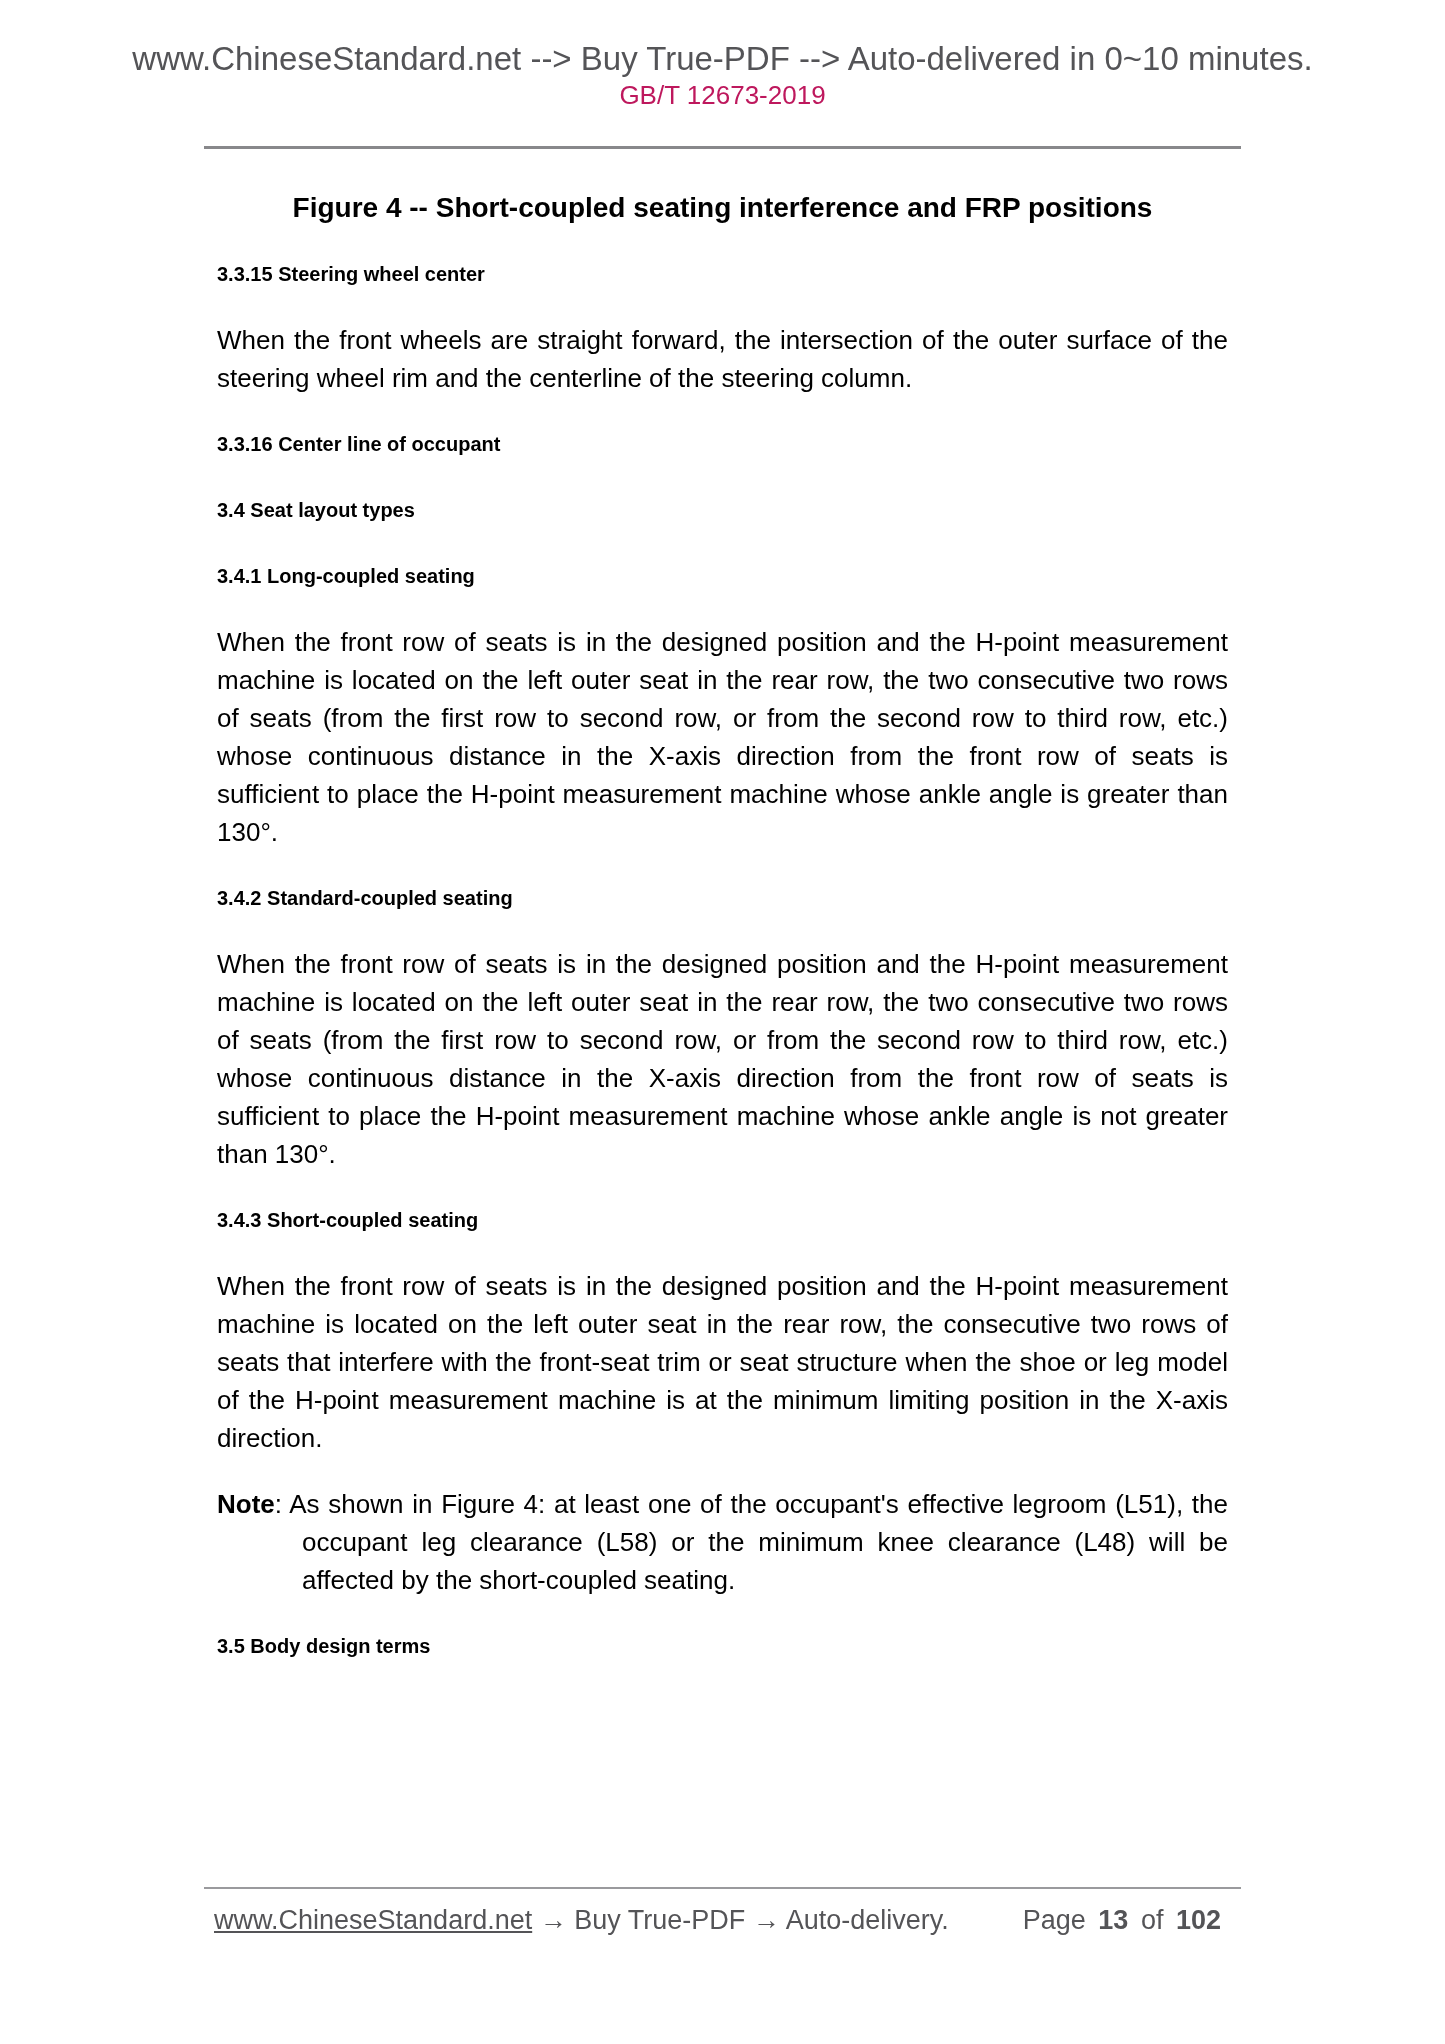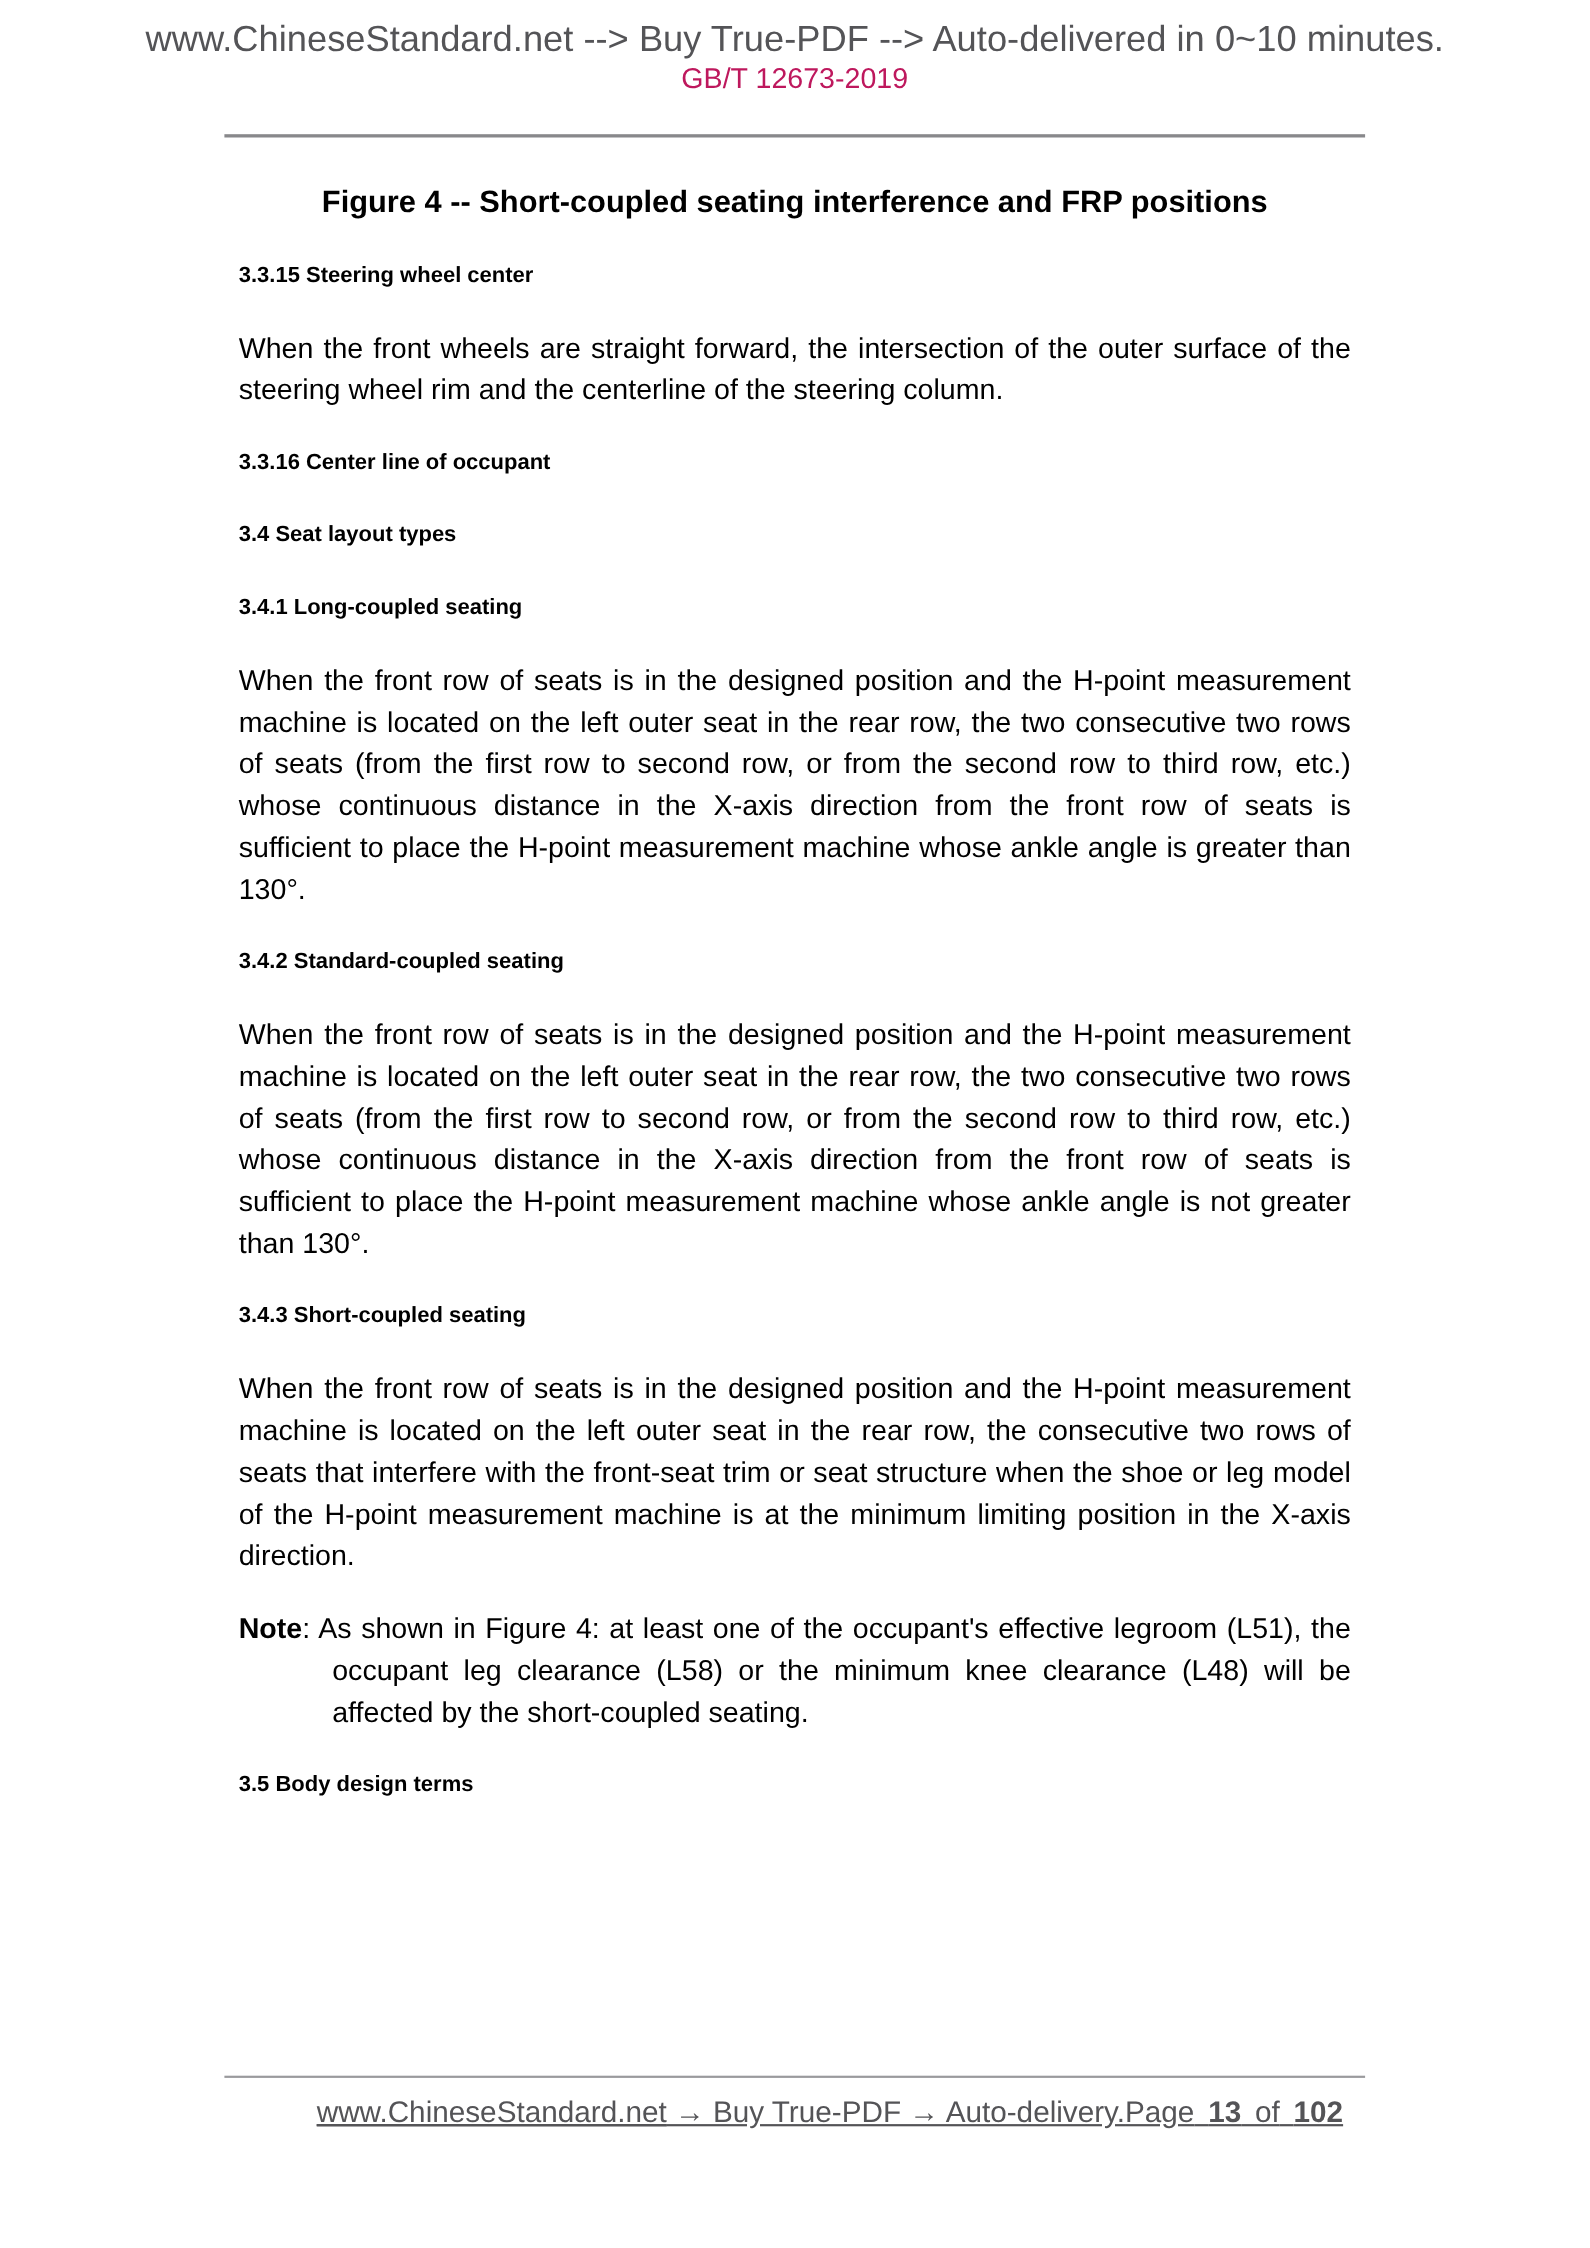--- a/index.html
+++ b/index.html
@@ -13,7 +13,7 @@
     overflow: hidden;
   }
   
-  .header { padding-top: 16px; }
+  .header { padding-top: 40px; }
   .header-line1 {
     text-align: center;
     font-size: 33px;

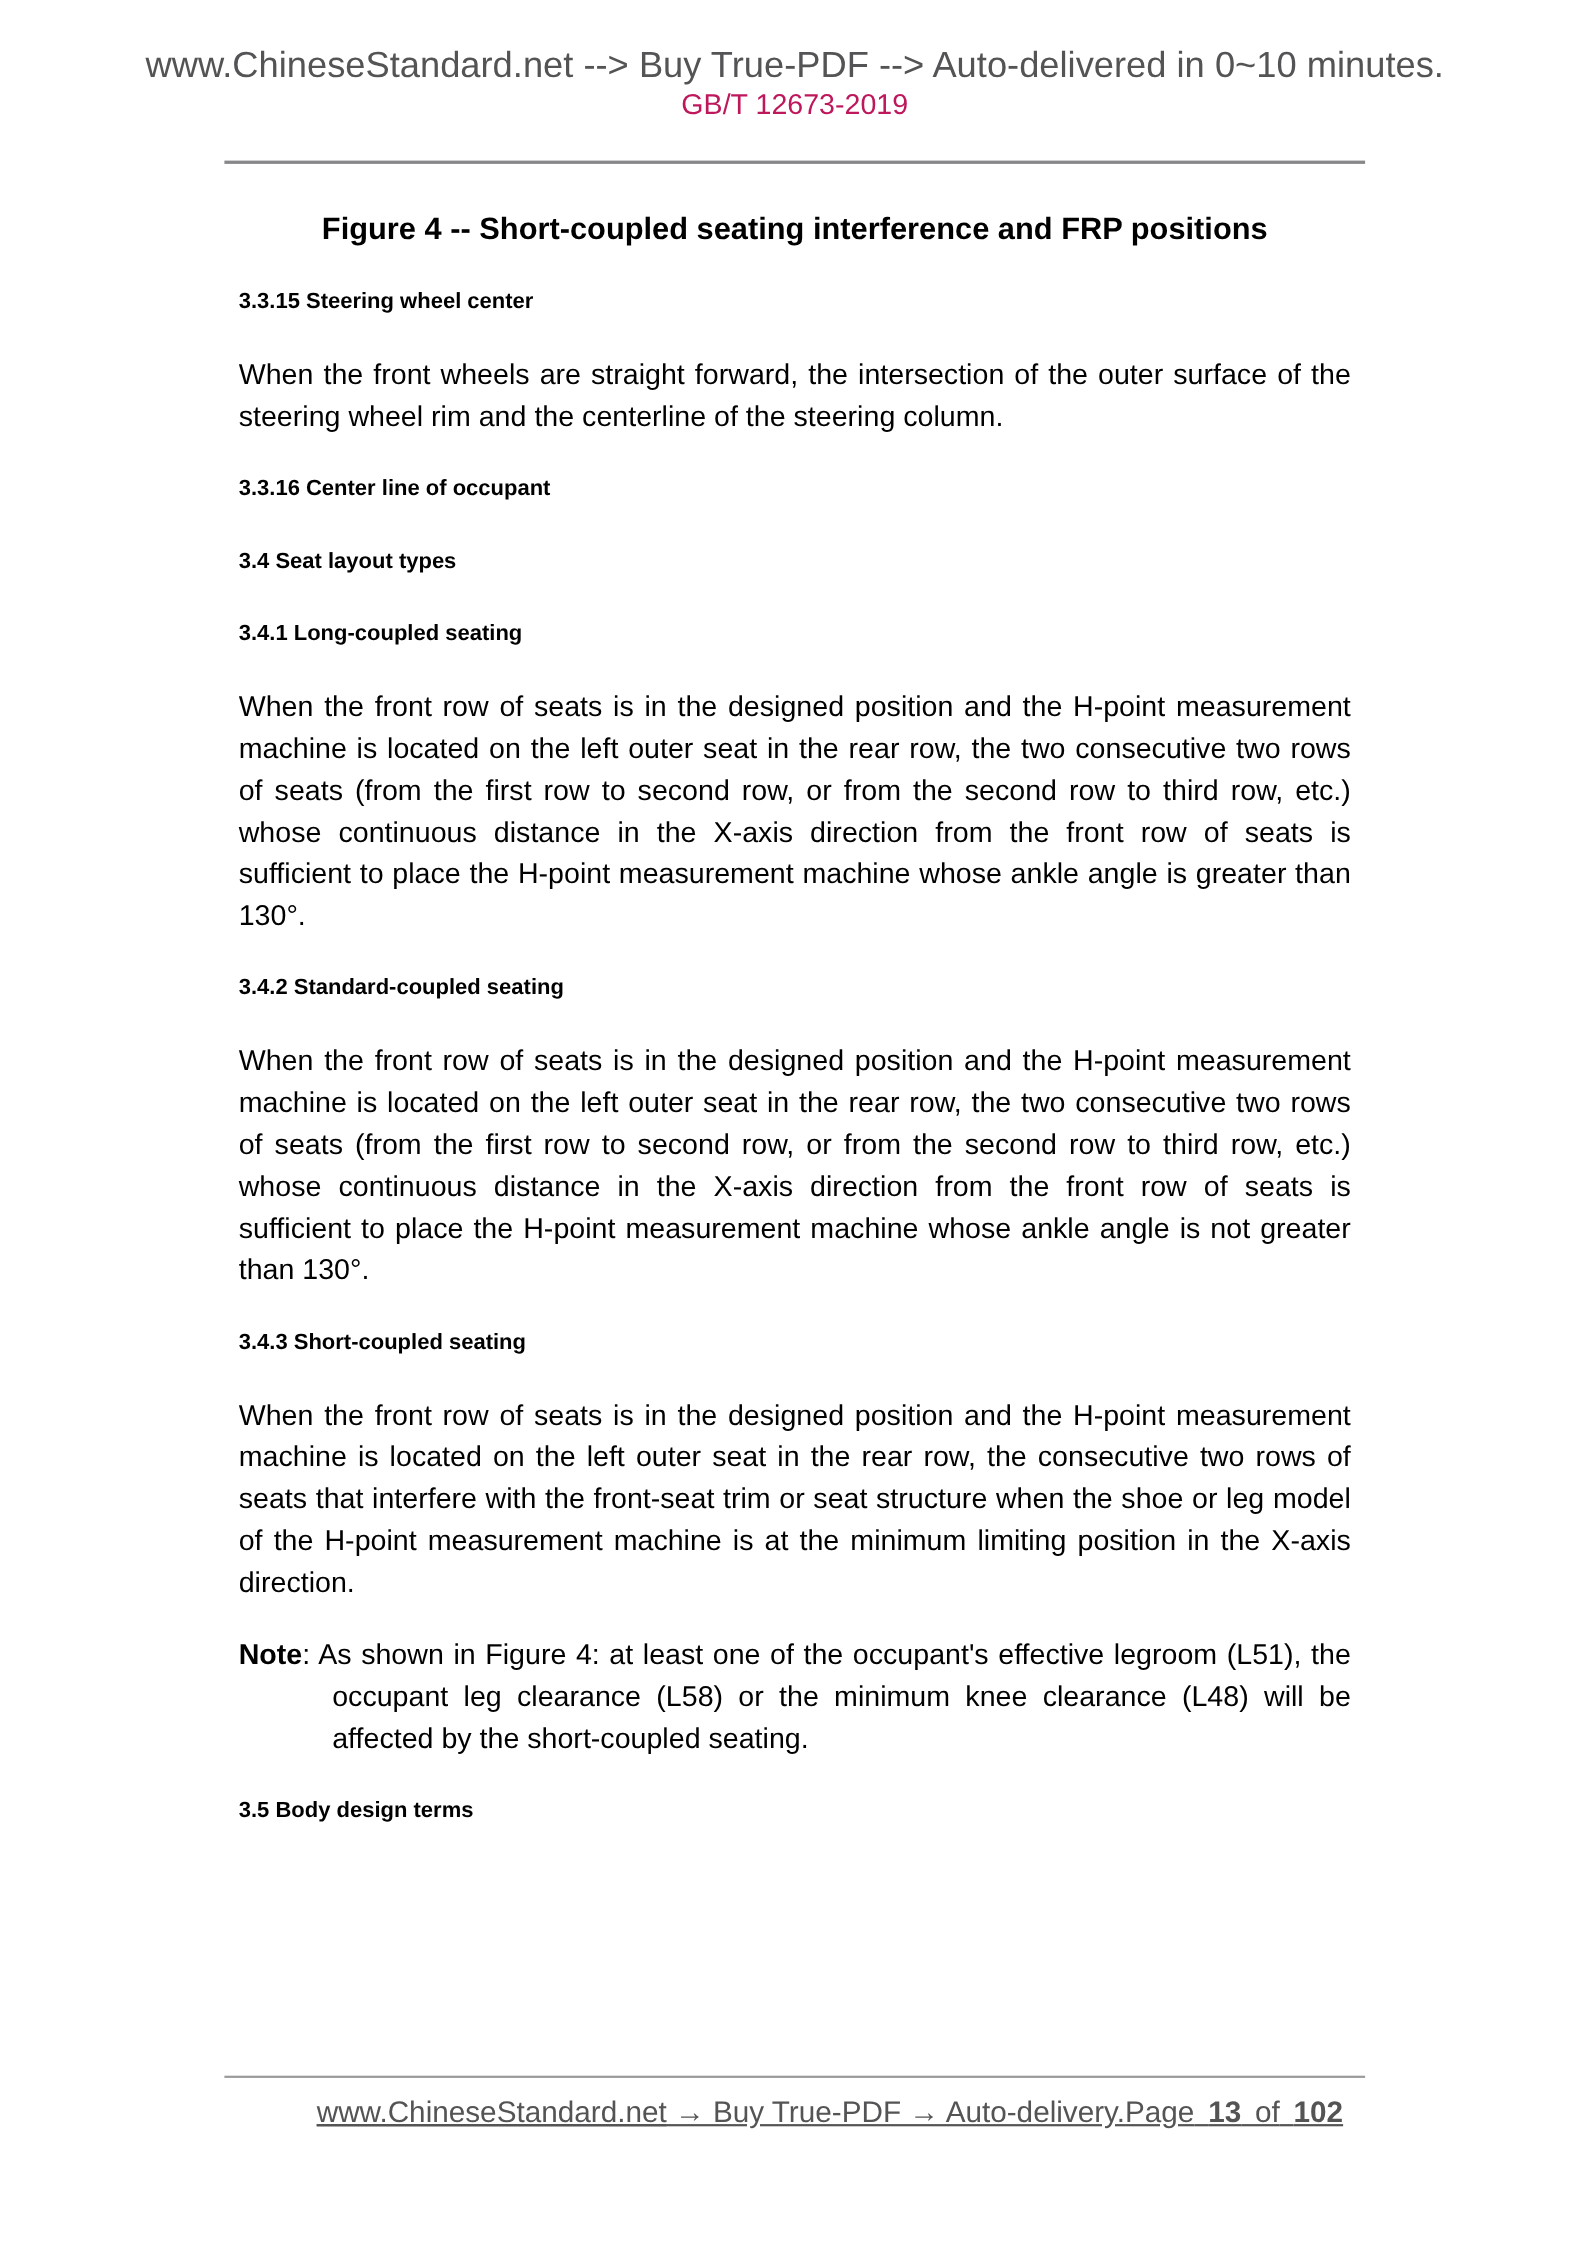--- a/index.html
+++ b/index.html
@@ -73,12 +73,11 @@
   .footer-row {
     margin-top: 16px;
     display: flex;
-    justify-content: flex-end;
+    justify-content: space-between;
     align-items: baseline;
     padding: 0 20px 0 10px;
     font-size: 27px;
     color: #545457;
-    text-decoration: underline;
   }
   .footer-link {
     text-decoration: underline;

